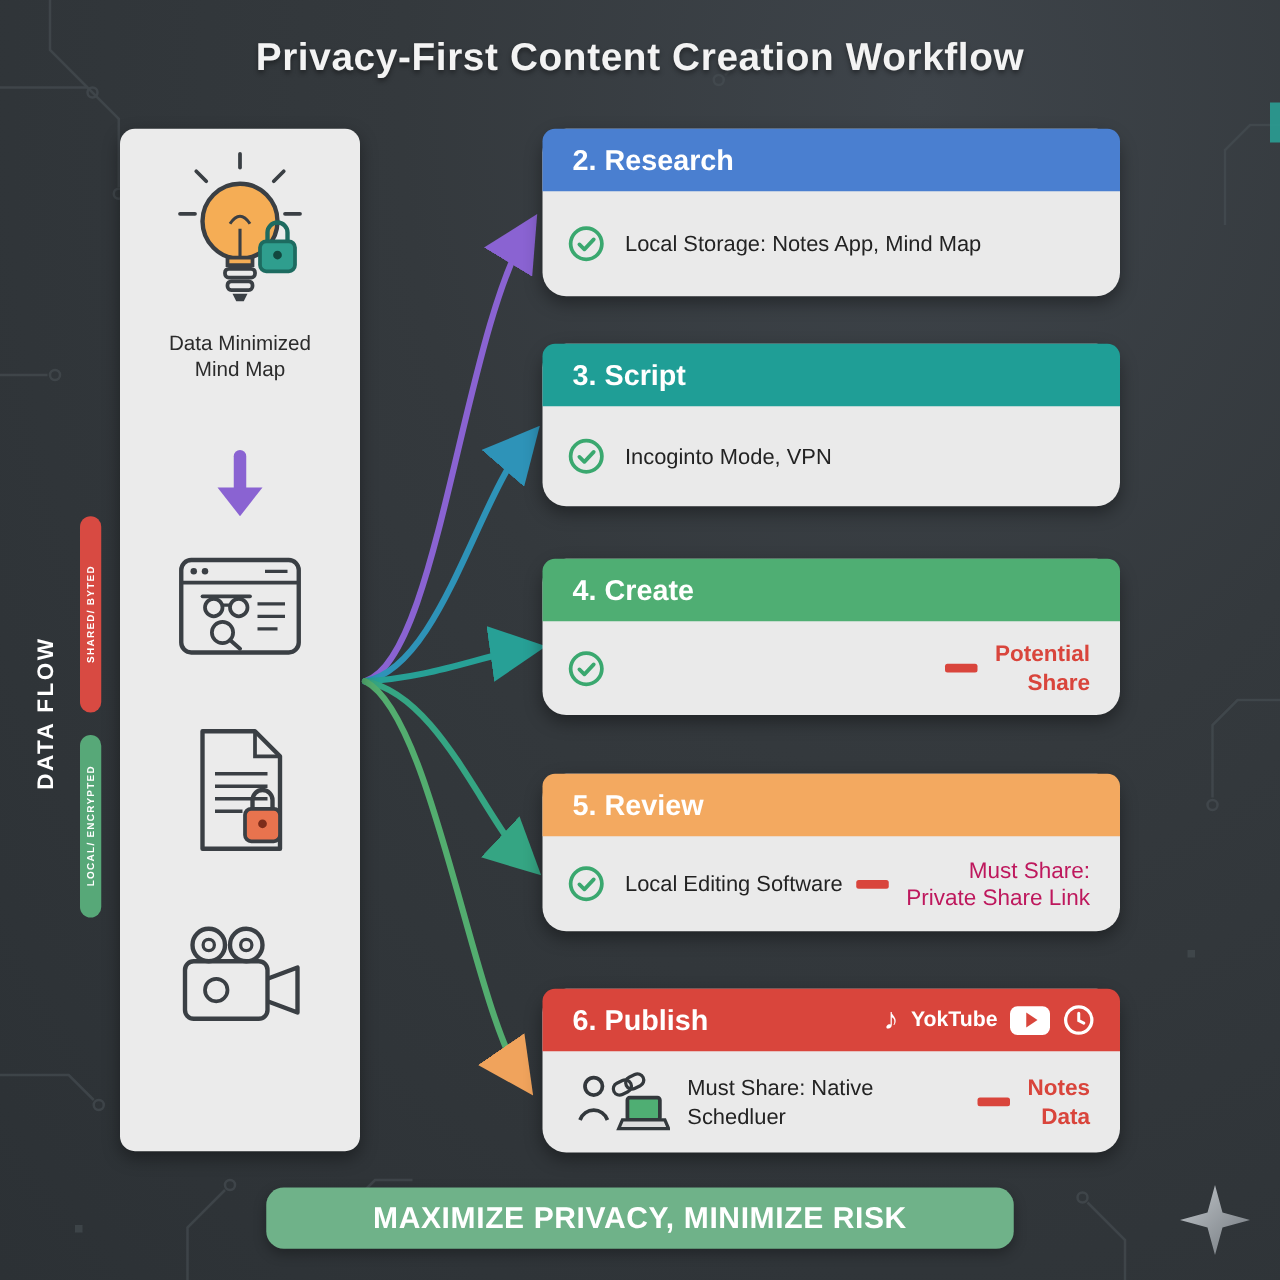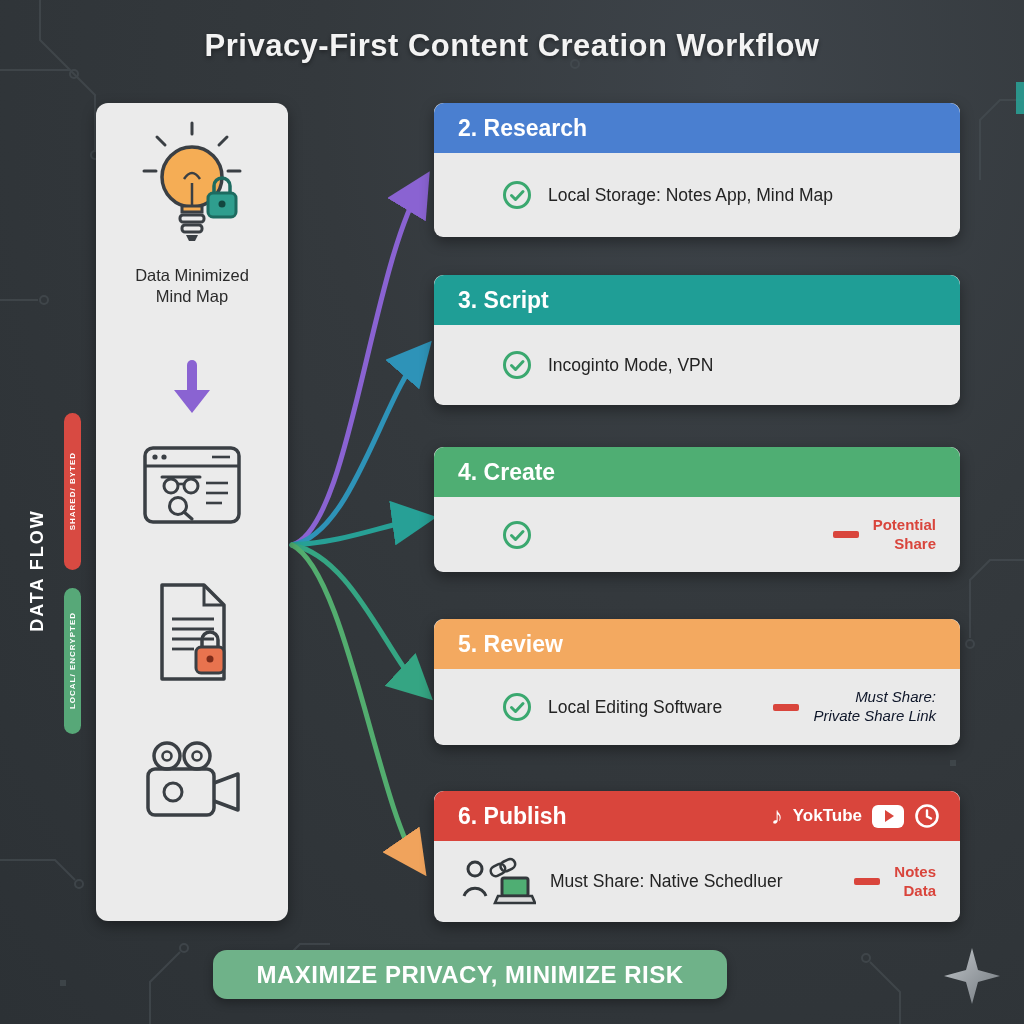--- a/index.html
+++ b/index.html
@@ -44,7 +44,7 @@
   
   .arrows{position:absolute;left:0;top:0;z-index:5;pointer-events:none;}
   
-  .rcard{position:absolute;left:434px;width:526px;border-radius:9px;box-shadow:0 5px 14px rgba(0,0,0,.38);z-index:6;background:#eaeaea;}
+  .rcard{position:absolute;left:434px;width:462px;border-radius:19px;box-shadow:0 5px 14px rgba(0,0,0,.38);z-index:6;background:#eaeaea;}
   .rheader{height:50px;border-radius:10px 10px 0 0;display:flex;align-items:center;padding:0 20px 0 24px;color:#fff;font-size:23px;font-weight:bold;}
   .hdr-blue{background:#4a7fd0;}
   .hdr-teal{background:#1f9e96;}

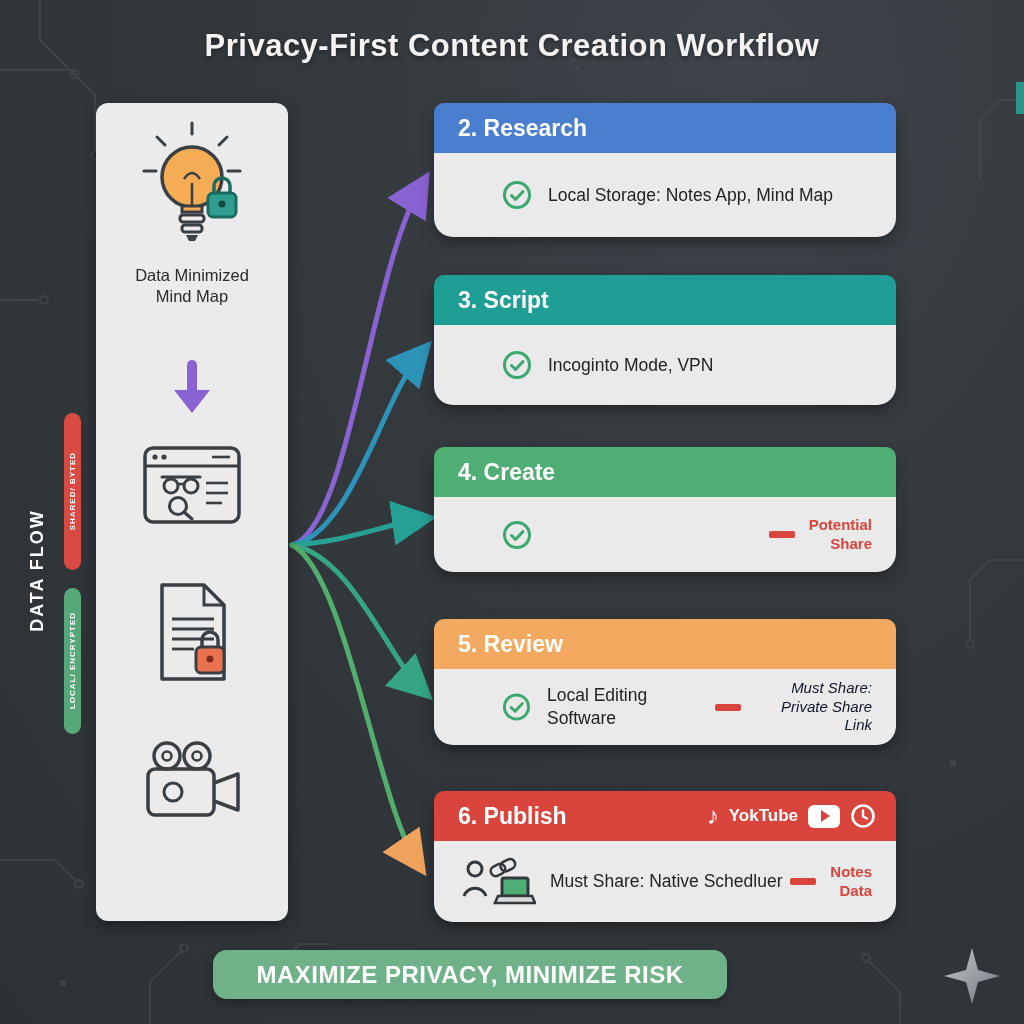--- a/index.html
+++ b/index.html
@@ -51,7 +51,7 @@
   .hdr-green{background:#4fae73;}
   .hdr-orange{background:#f3a960;}
   .hdr-red{background:#d9453c;}
-  .rbody{height:calc(100% - 50px);border-radius:0 0 10px 10px;display:flex;align-items:center;padding:0 24px 0 68px;}
+  .rbody{height:calc(100% - 50px);border-radius:0 0 10px 10px;display:flex;align-items:center;padding:0 24px 0 20px;}
   .rtext{font-size:17.5px;color:#232323;margin-left:16px;line-height:1.3;font-weight:500;}
   .warn-group{margin-left:auto;display:flex;align-items:center;gap:14px;}
   .dash{width:26px;height:7px;border-radius:2px;background:#d9453c;flex:0 0 auto;}

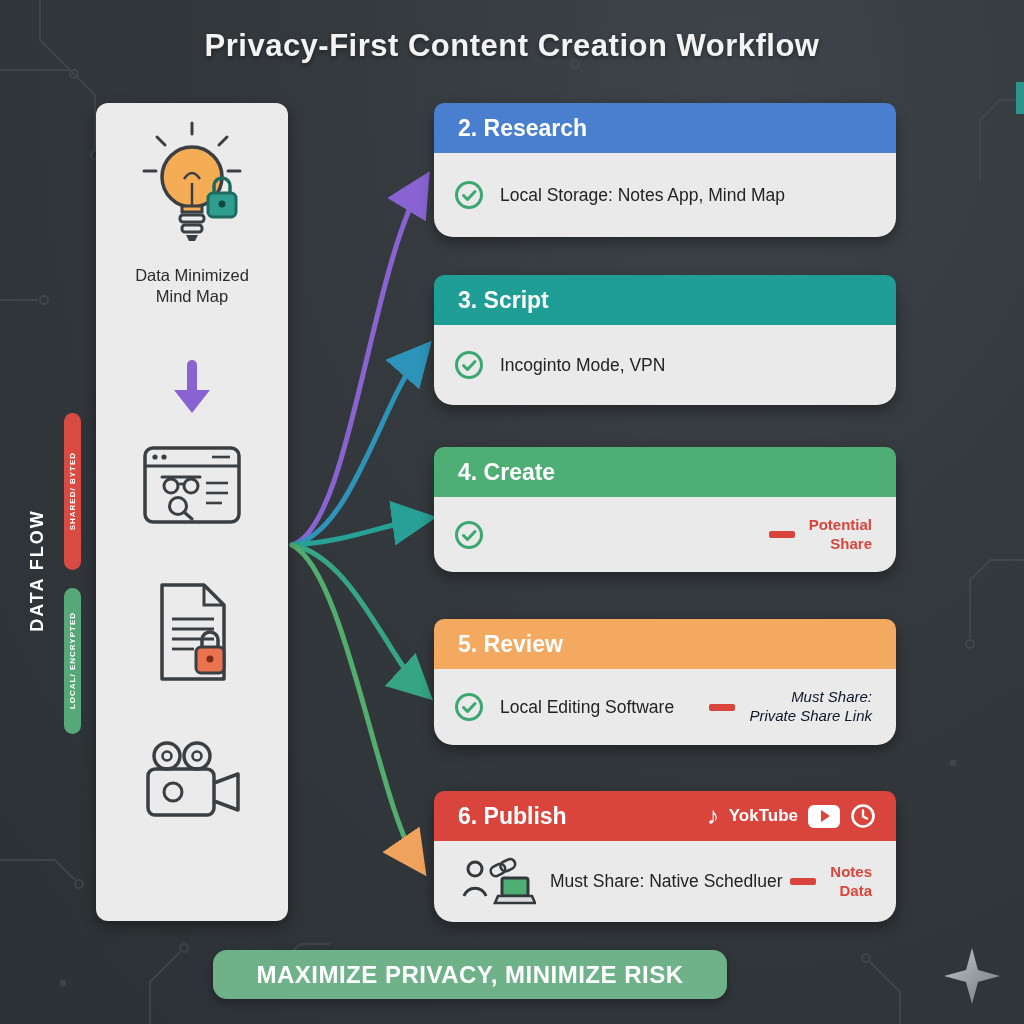--- a/index.html
+++ b/index.html
@@ -55,7 +55,7 @@
   .rtext{font-size:17.5px;color:#232323;margin-left:16px;line-height:1.3;font-weight:500;}
   .warn-group{margin-left:auto;display:flex;align-items:center;gap:14px;}
   .dash{width:26px;height:7px;border-radius:2px;background:#d9453c;flex:0 0 auto;}
-  .warn{text-align:right;font-size:15px;line-height:1.25;}
+  .warn{text-align:right;font-size:18px;line-height:1.25;}
   .warn-red{color:#d9453c;font-weight:bold;}
   .warn-dark{color:#0f172a;font-weight:500;font-style:italic;}
   

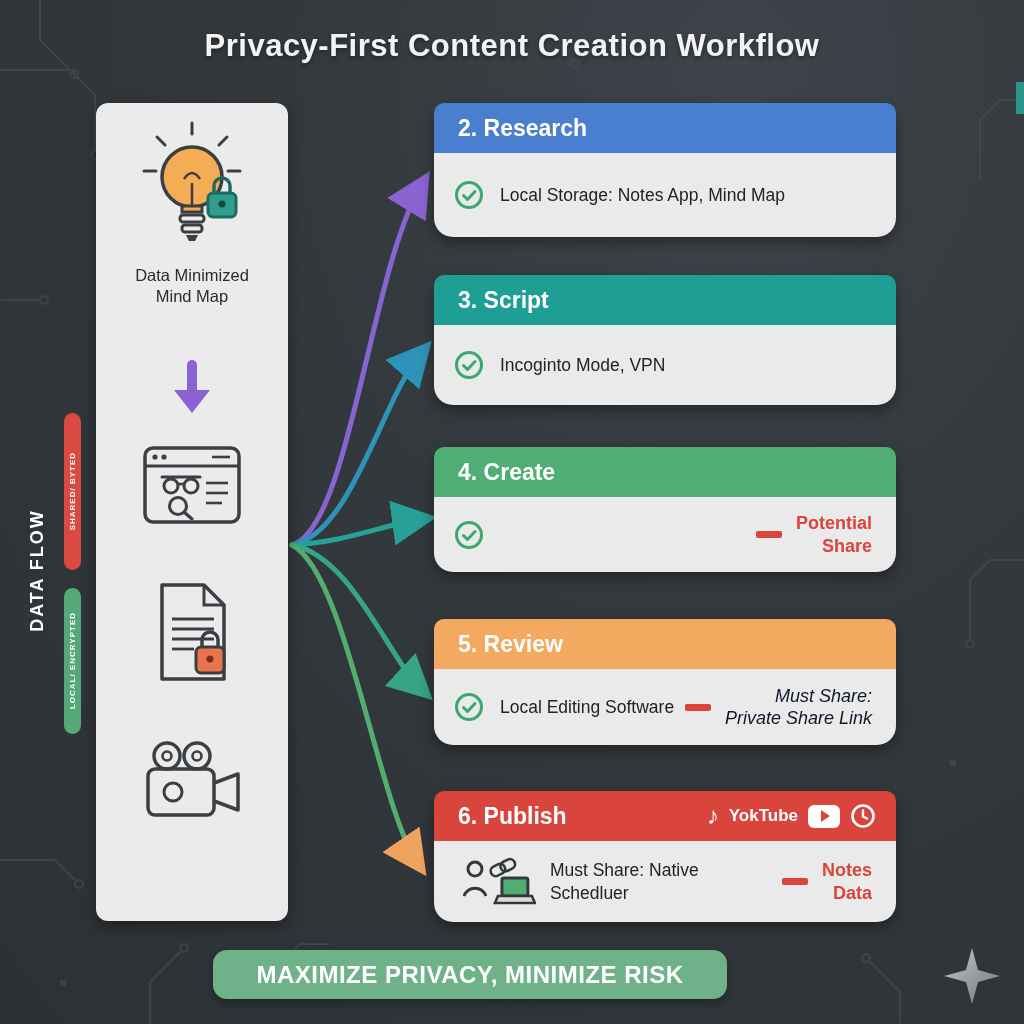--- a/index.html
+++ b/index.html
@@ -57,7 +57,7 @@
   .dash{width:26px;height:7px;border-radius:2px;background:#d9453c;flex:0 0 auto;}
   .warn{text-align:right;font-size:18px;line-height:1.25;}
   .warn-red{color:#d9453c;font-weight:bold;}
-  .warn-dark{color:#0f172a;font-weight:500;font-style:italic;}
+  .warn-dark{color:#be185d;font-weight:500;}
   
   .hdr-icons{margin-left:auto;display:flex;align-items:center;gap:10px;}
   .note-icon{font-size:24px;font-weight:bold;color:#fff;line-height:1;}

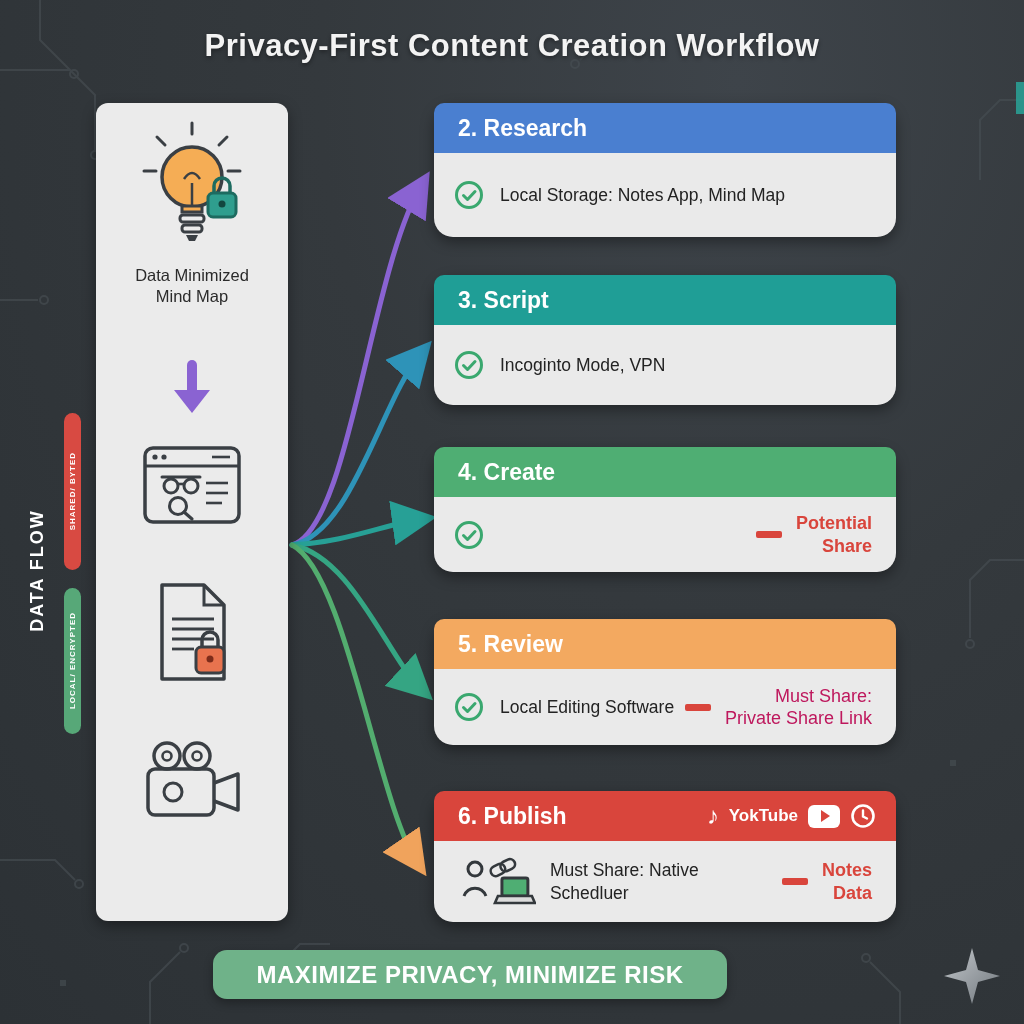--- a/index.html
+++ b/index.html
@@ -67,7 +67,7 @@
   .publish-body .rtext{margin-left:14px;}
   
   .banner{
-    position:absolute;left:213px;top:950px;width:514px;height:49px;background:#6fb289;border-radius:14px;
+    position:absolute;left:213px;top:950px;width:598px;height:49px;background:#6fb289;border-radius:14px;
     display:flex;align-items:center;justify-content:center;color:#fff;font-size:24px;font-weight:bold;
     letter-spacing:.5px;z-index:6;box-shadow:0 4px 10px rgba(0,0,0,.3);
   }

